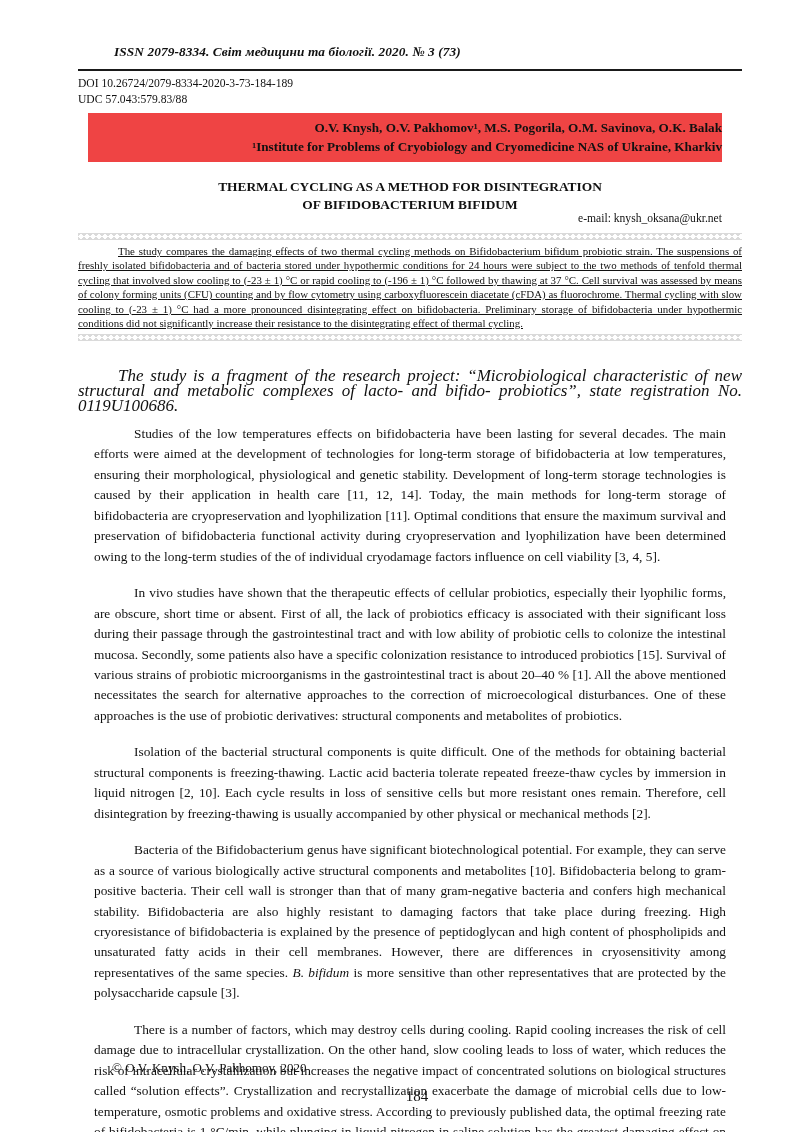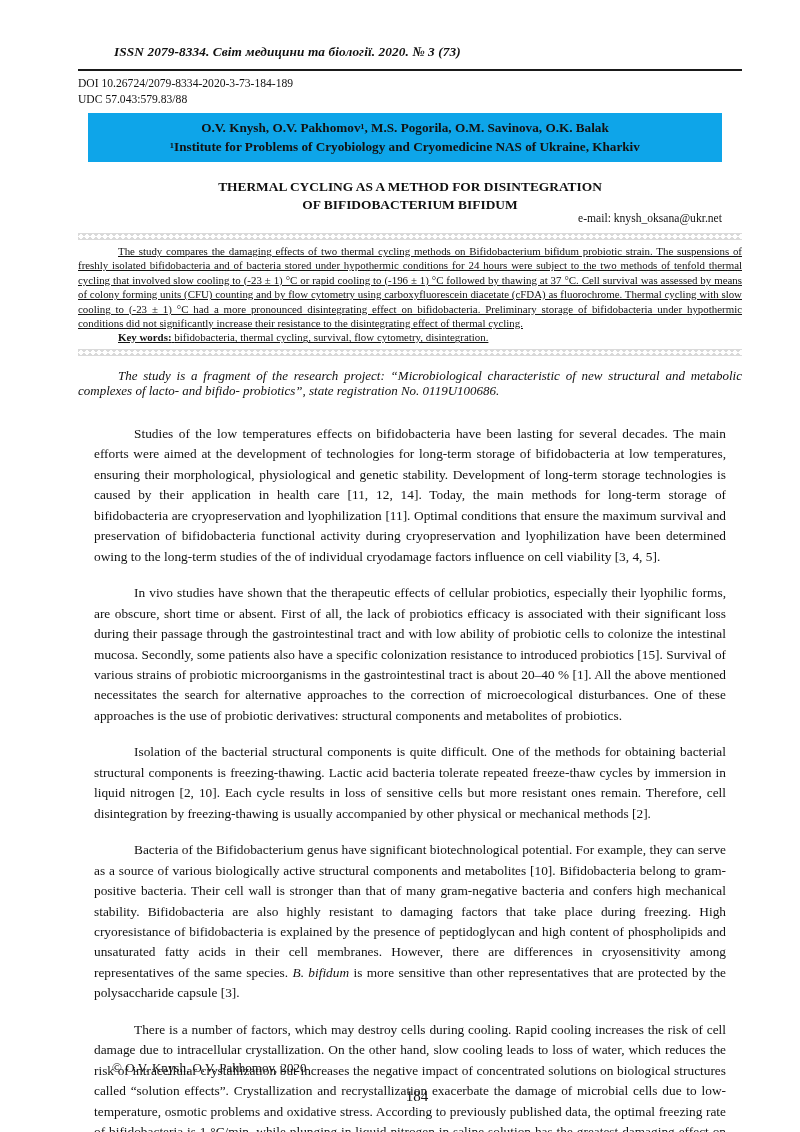--- a/index.html
+++ b/index.html
@@ -66,8 +66,8 @@
     left: 88px;
     top: 113px;
     width: 634px;
-    background: #0ea5e9;
-    text-align: center;
+    background: #ef4444;
+    text-align: right;
     font-weight: bold;
     font-size: 13.2px;
     line-height: 19px;

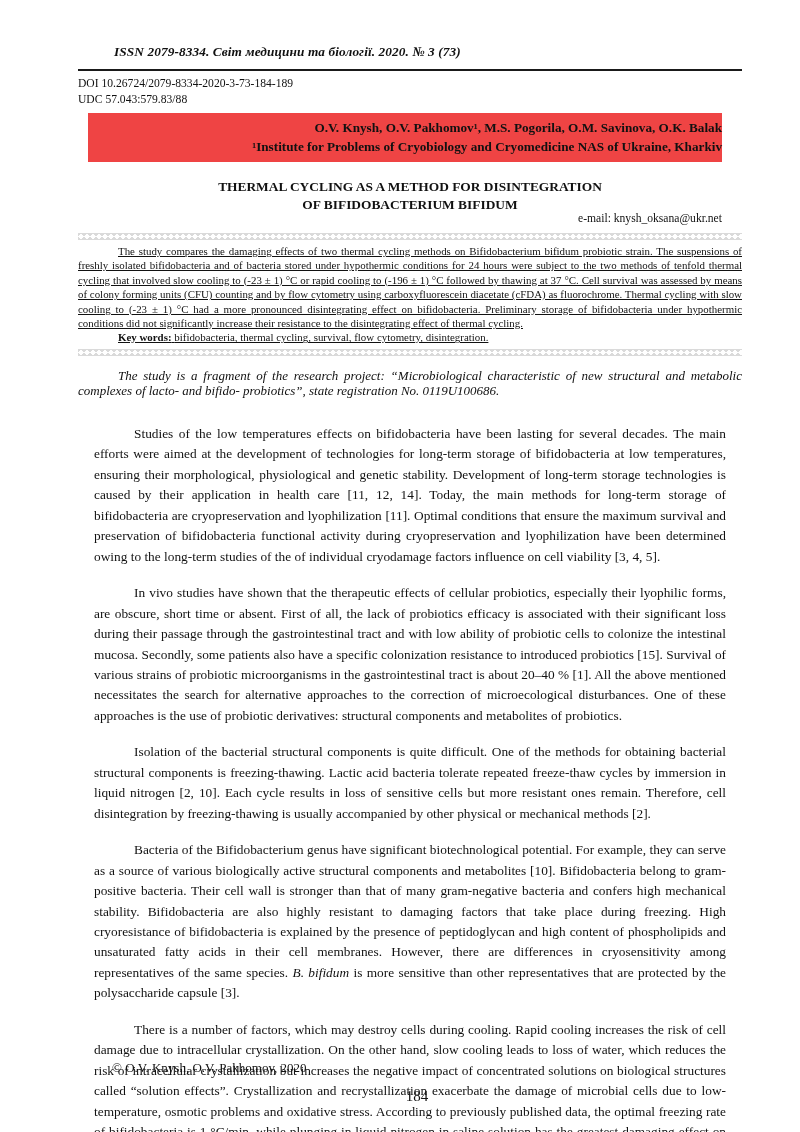--- a/index.html
+++ b/index.html
@@ -199,7 +199,6 @@
     <div class="wave"></div>
     <div class="abstract-body">
       <p>The study compares the damaging effects of two thermal cycling methods on Bifidobacterium bifidum probiotic strain. The suspensions of freshly isolated bifidobacteria and of bacteria stored under hypothermic conditions for 24 hours were subject to the two methods of tenfold thermal cycling that involved slow cooling to (-23 ± 1) °C or rapid cooling to (-196 ± 1) °C followed by thawing at 37 °C. Cell survival was assessed by means of colony forming units (CFU) counting and by flow cytometry using carboxyfluorescein diacetate (cFDA) as fluorochrome. Thermal cycling with slow cooling to (-23 ± 1) °C had a more pronounced disintegrating effect on bifidobacteria. Preliminary storage of bifidobacteria under hypothermic conditions did not significantly increase their resistance to the disintegrating effect of thermal cycling.</p>
-      <p class="kw"><b>Key words:</b> <span>bifidobacteria, thermal cycling, survival, flow cytometry, disintegration.</span></p>
     </div>
     <div class="wave"></div>
   </div>

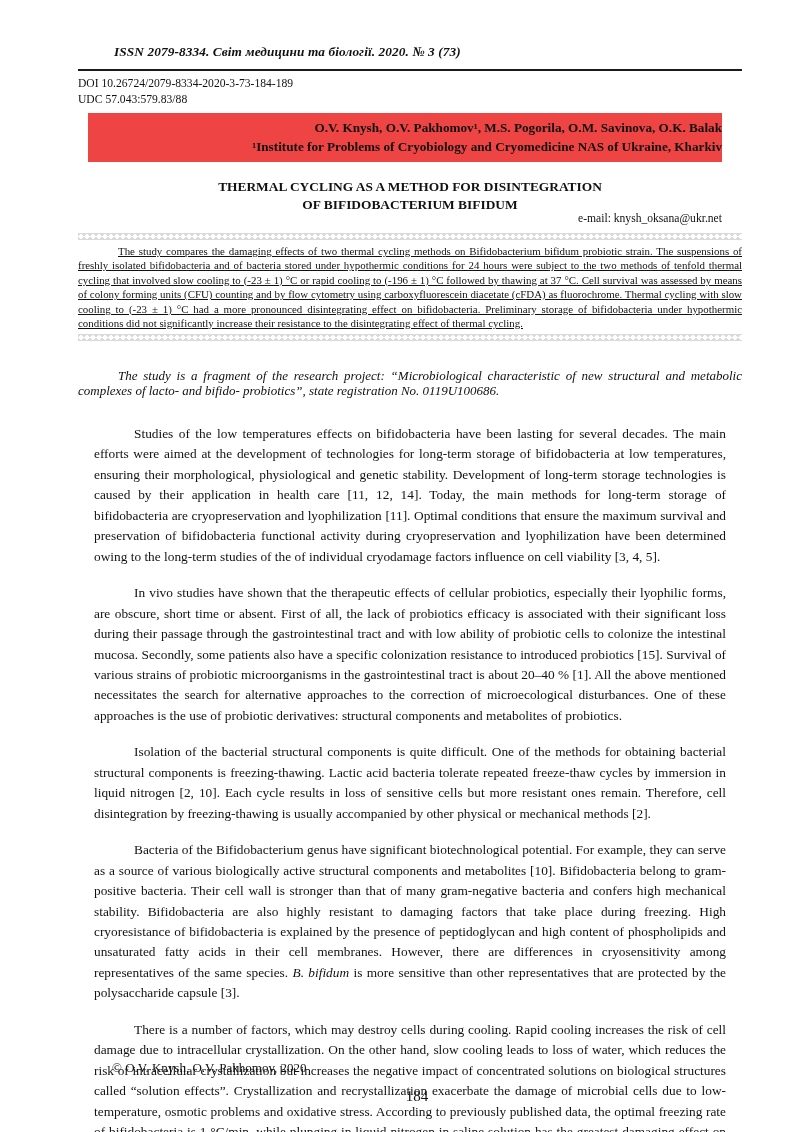--- a/index.html
+++ b/index.html
@@ -130,7 +130,7 @@
     top: 368px;
     width: 664px;
     font-style: italic;
-    font-size: 13px;
+    font-size: 17px;
     line-height: 15px;
     text-align: justify;
     text-indent: 40px;

